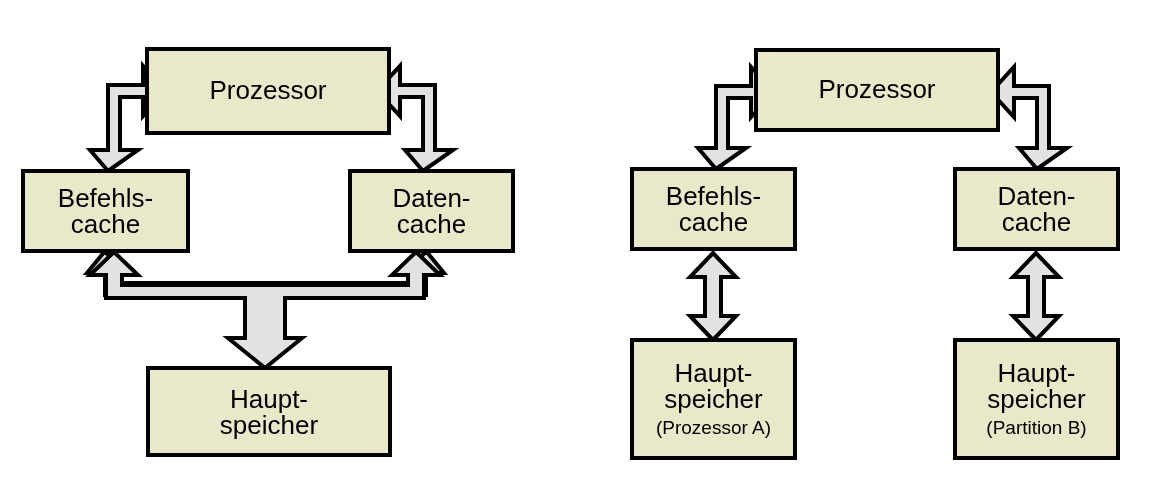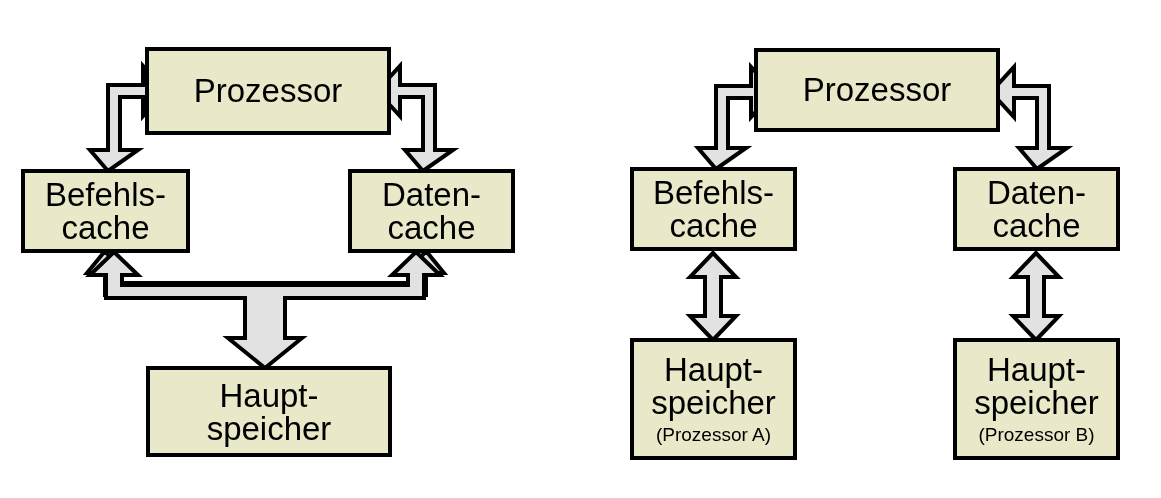--- a/index.html
+++ b/index.html
@@ -49,7 +49,7 @@
     pointer-events: none;
   }
   .lbl-main {
-    font-size: 33px;
+    font-size: 26px;
     white-space: nowrap;
   }
   .lbl-main.two-line {

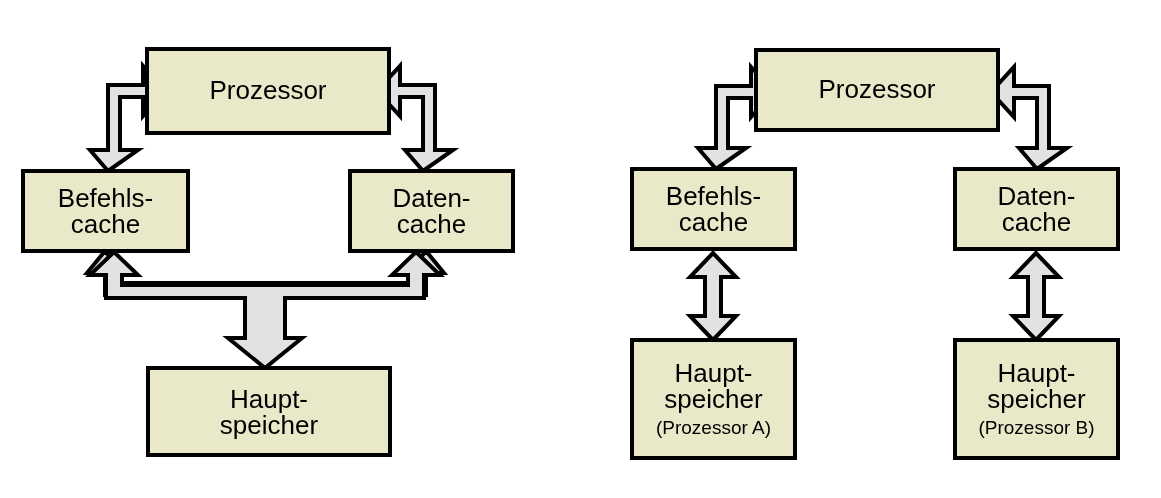--- a/index.html
+++ b/index.html
@@ -247,7 +247,7 @@
   <div class="box-label" style="left:955px; top:340px; width:163px; height:118px;">
     <span class="lbl-main two-line">Haupt-</span>
     <span class="lbl-main two-line">speicher</span>
-    <span class="lbl-sub">(Prozessor B)</span>
+    <span class="lbl-sub">(Partition B)</span>
   </div>
 
 </div>

